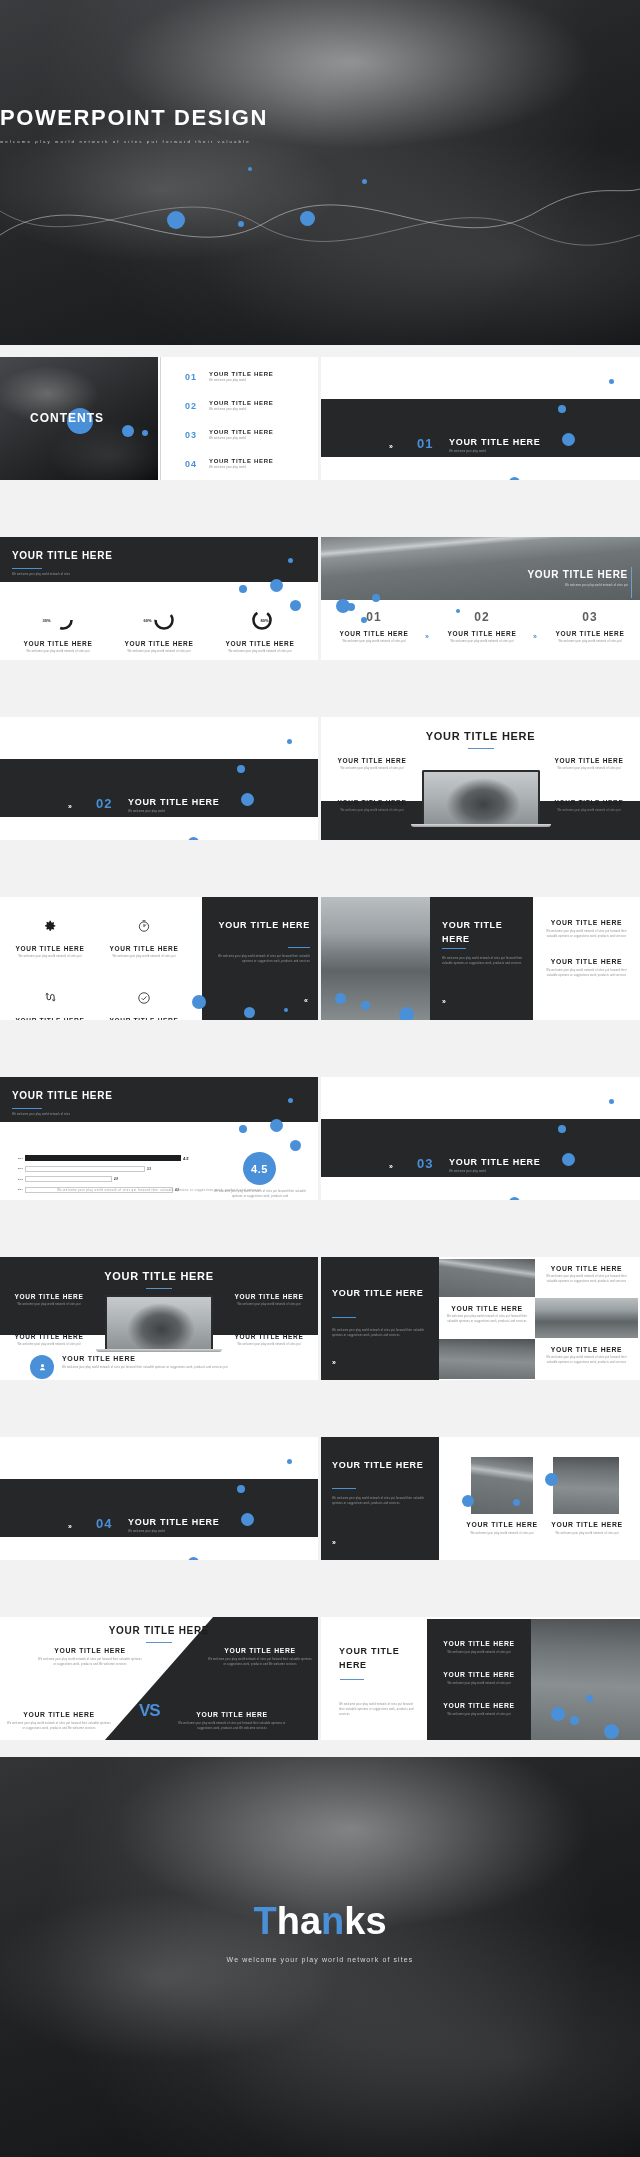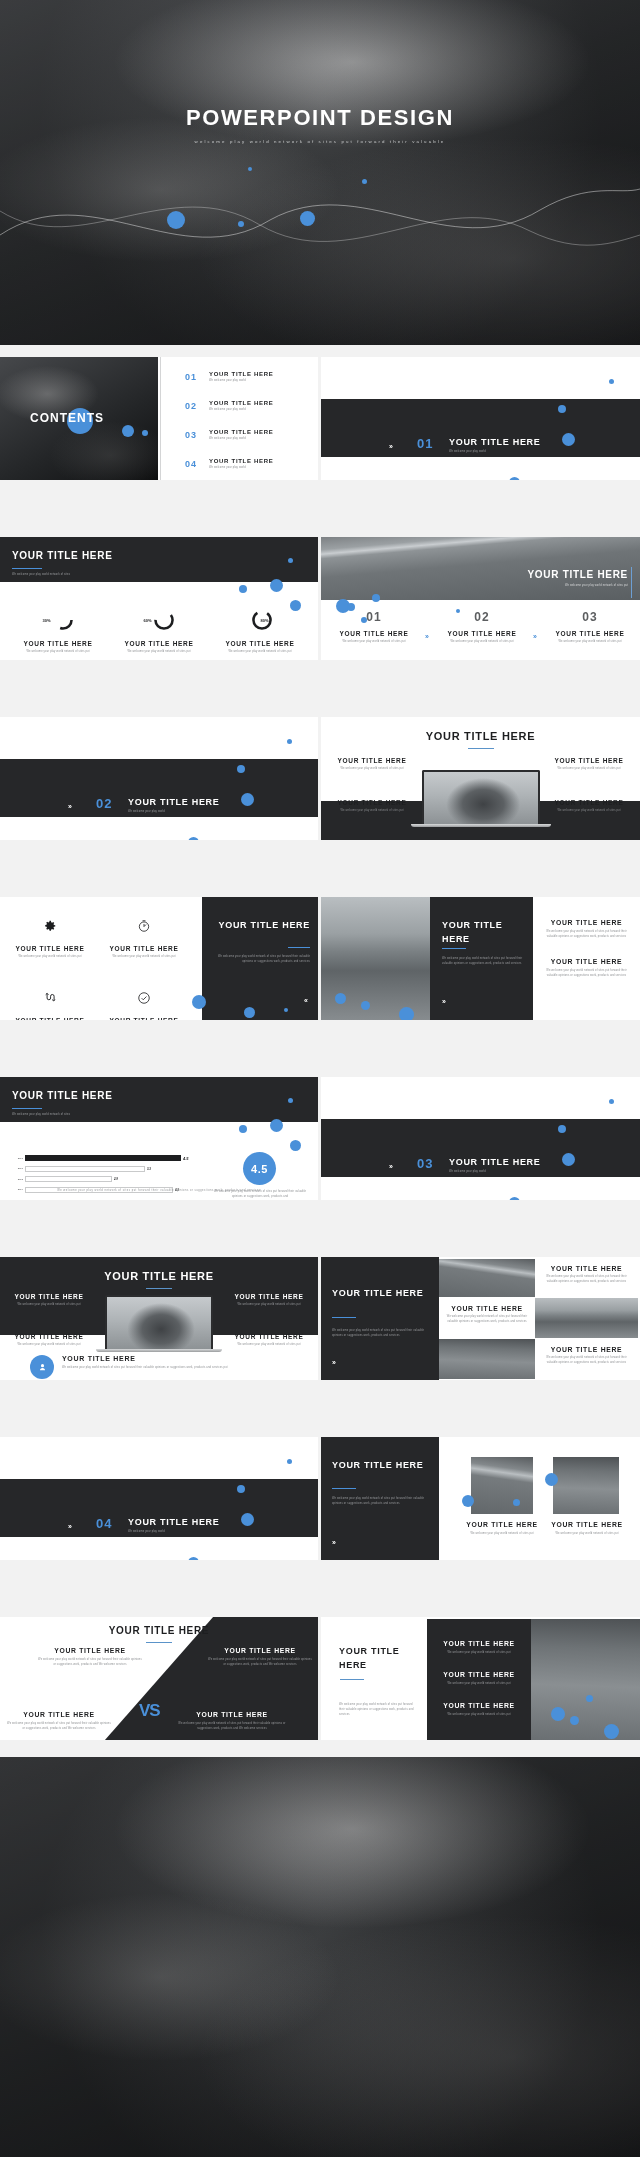--- a/index.html
+++ b/index.html
@@ -98,7 +98,7 @@
     <div class="dot" style="left:362px;top:179px;width:5px;height:5px;"></div>
     <div class="dot" style="left:248px;top:167px;width:4px;height:4px;"></div>
 
-    <div style="position:absolute;left:0;right:0;top:105px;text-align:center;">
+    <div style="position:absolute;left:0;right:0;top:105px;text-align:left;">
       <div class="hero-title">POWERPOINT  DESIGN</div>
       <div class="hero-sub" style="margin-top:8px;">welcome  play  world  network  of  sites  put  forward  their  valuable</div>
     </div>

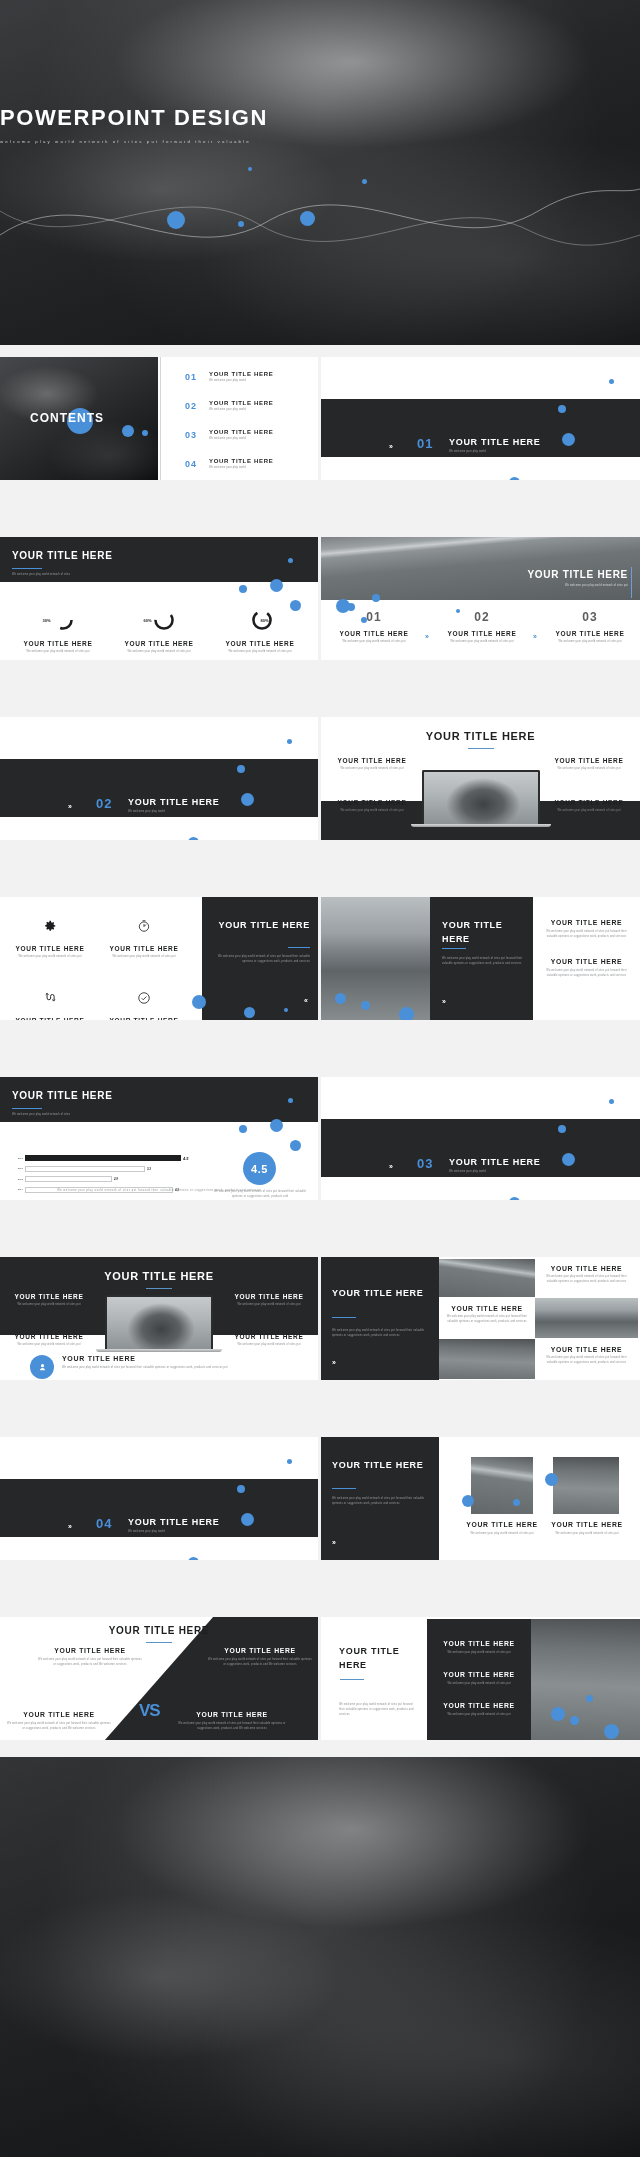--- a/index.html
+++ b/index.html
@@ -563,6 +563,12 @@
 
   <div class="slide ph ph-wave" style="left:0;top:1757px;width:640px;height:400px;">
     <div style="position:absolute;inset:0;background:radial-gradient(circle at 50% 45%, rgba(255,255,255,.06), rgba(0,0,0,.35) 72%);"></div>
+    <div style="position:absolute;left:0;right:0;top:145px;text-align:center;">
+      <div style="font-size:38px;font-weight:bold;letter-spacing:0px;line-height:1;">
+        <span class="accent">T</span><span style="color:#fff;">ha</span><span class="accent">n</span><span style="color:#fff;">ks</span>
+      </div>
+      <div style="margin:14px auto 0;width:210px;font-size:7px;letter-spacing:1.1px;color:#d6d8d9;line-height:1.7;text-align:center;">We welcome your play world network of sites</div>
+    </div>
   </div>
 
 </div>

